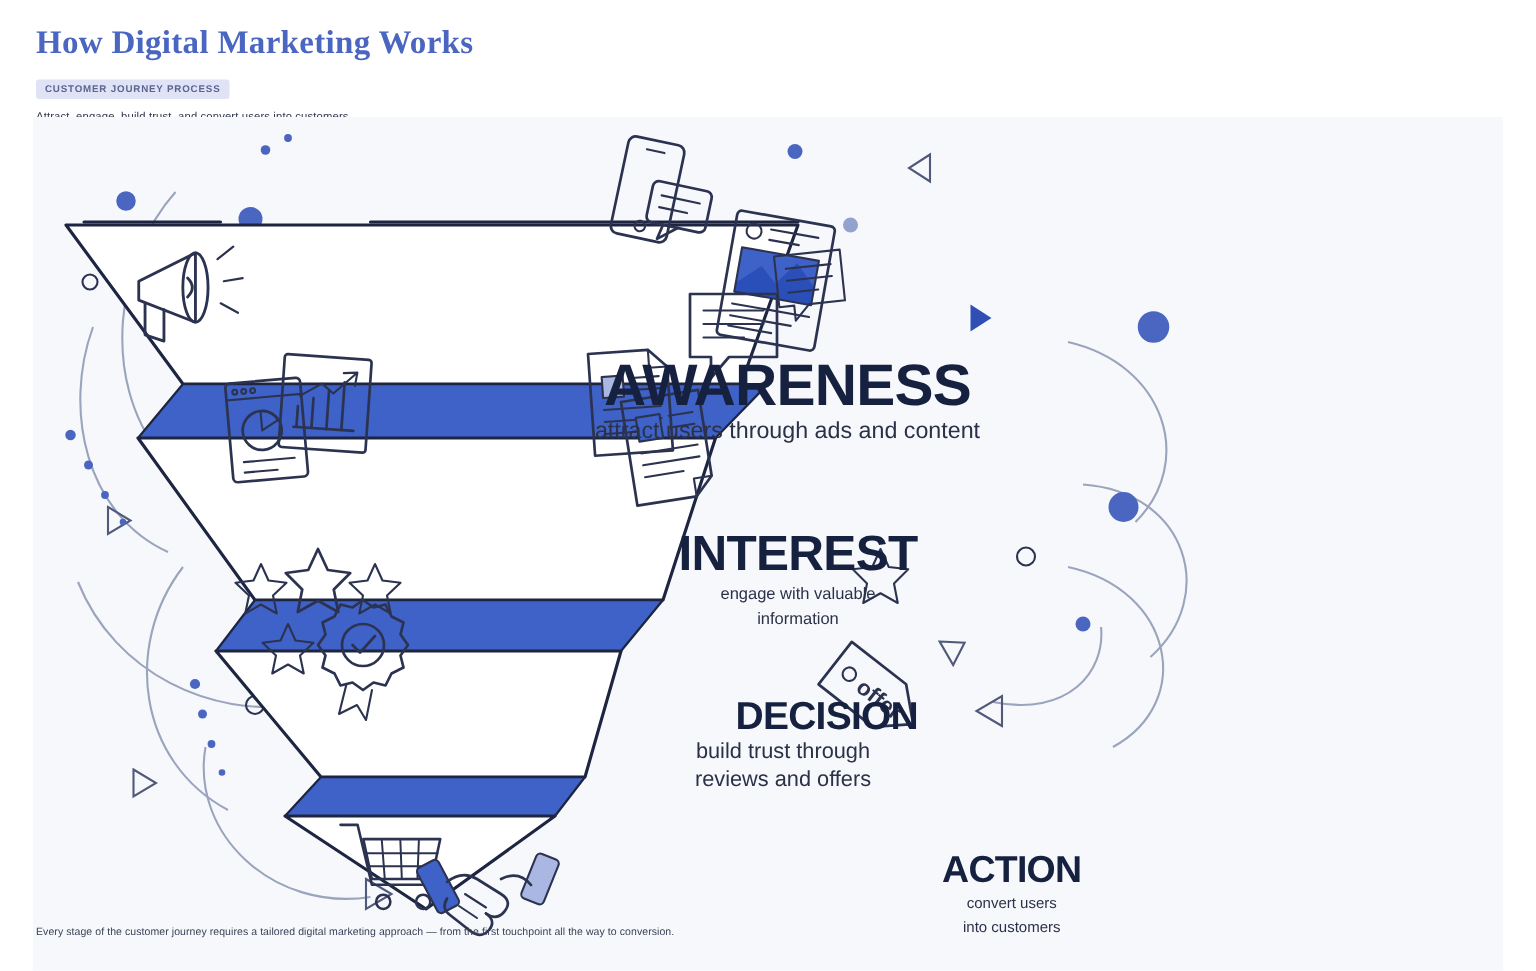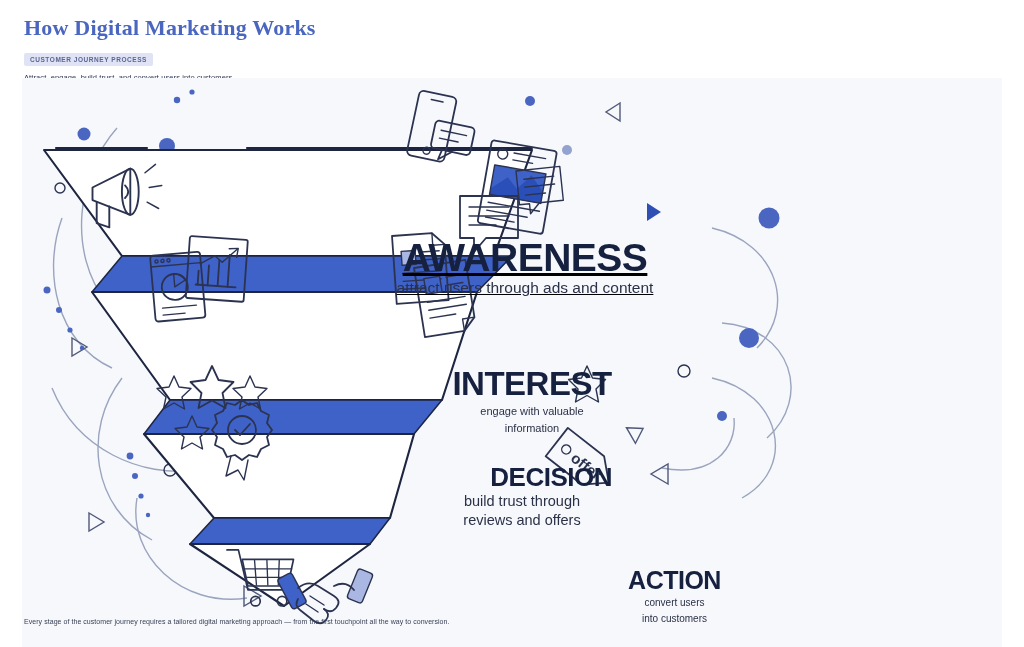--- a/index.html
+++ b/index.html
@@ -47,7 +47,7 @@
   }
   .lbl .small{color:#2b3147;line-height:1.12;font-weight:400;}
 
-  #lbl-awareness{left:348px;top:160px;width:310px;text-decoration:underline;}
+  #lbl-awareness{left:348px;top:160px;width:310px;}
   #lbl-awareness .big{font-size:39px;}
   #lbl-awareness .small{font-size:15.5px;margin-top:2px;white-space:nowrap;}
 

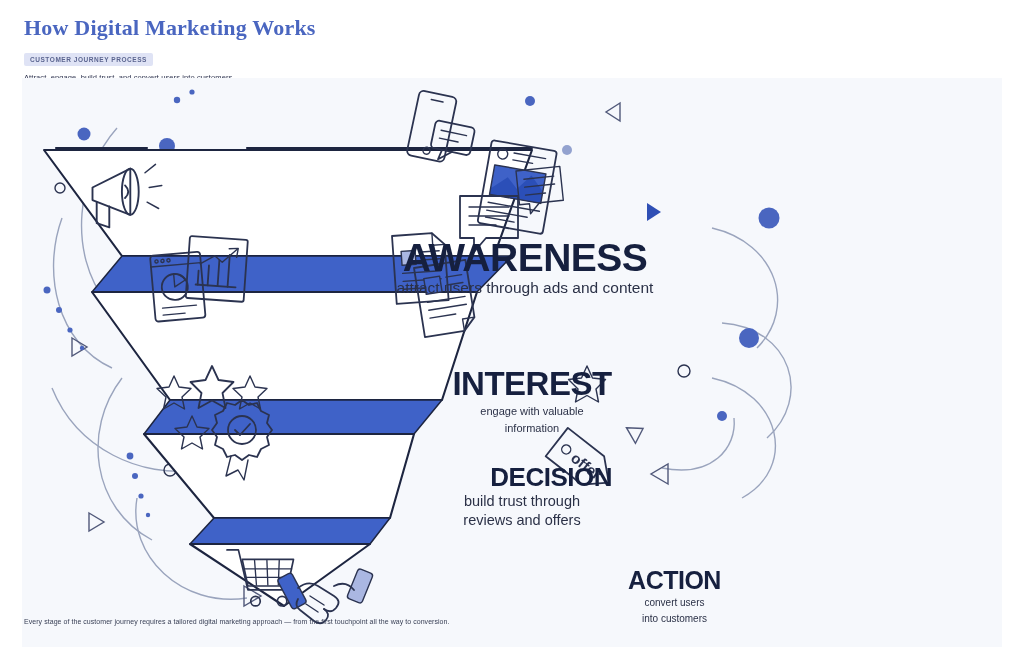--- a/index.html
+++ b/index.html
@@ -52,7 +52,7 @@
   #lbl-awareness .small{font-size:15.5px;margin-top:2px;white-space:nowrap;}
 
   #lbl-interest{left:400px;top:274px;width:220px;}
-  #lbl-interest .big{font-size:33px;margin-top:15px;}
+  #lbl-interest .big{font-size:33px;}
   #lbl-interest .small{font-size:11px;margin-top:5px;}
 
   #lbl-decision{left:410px;top:386px;width:180px;}

